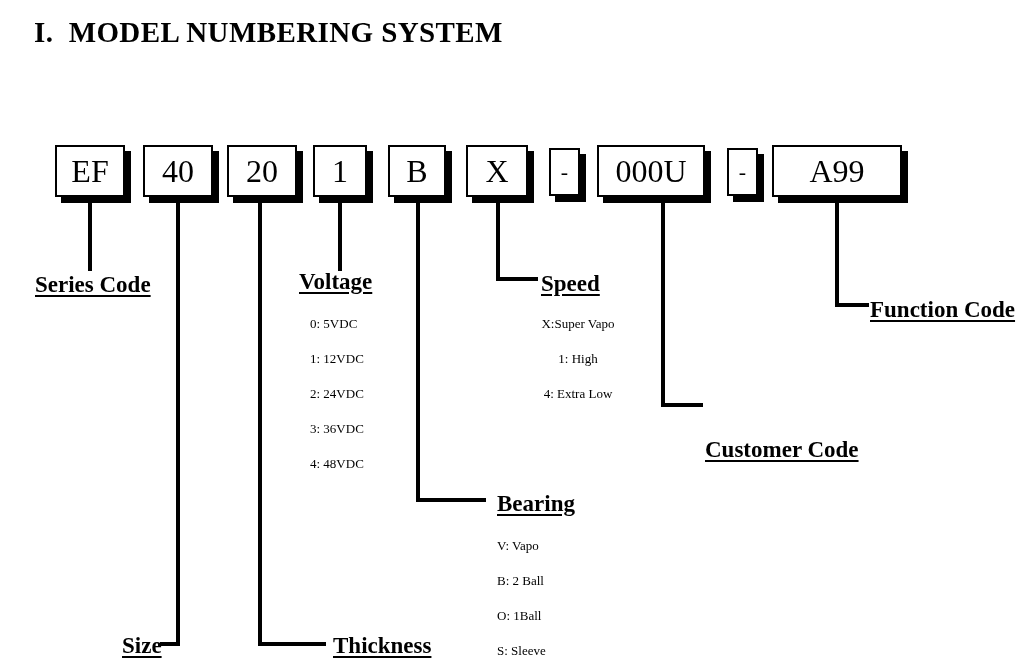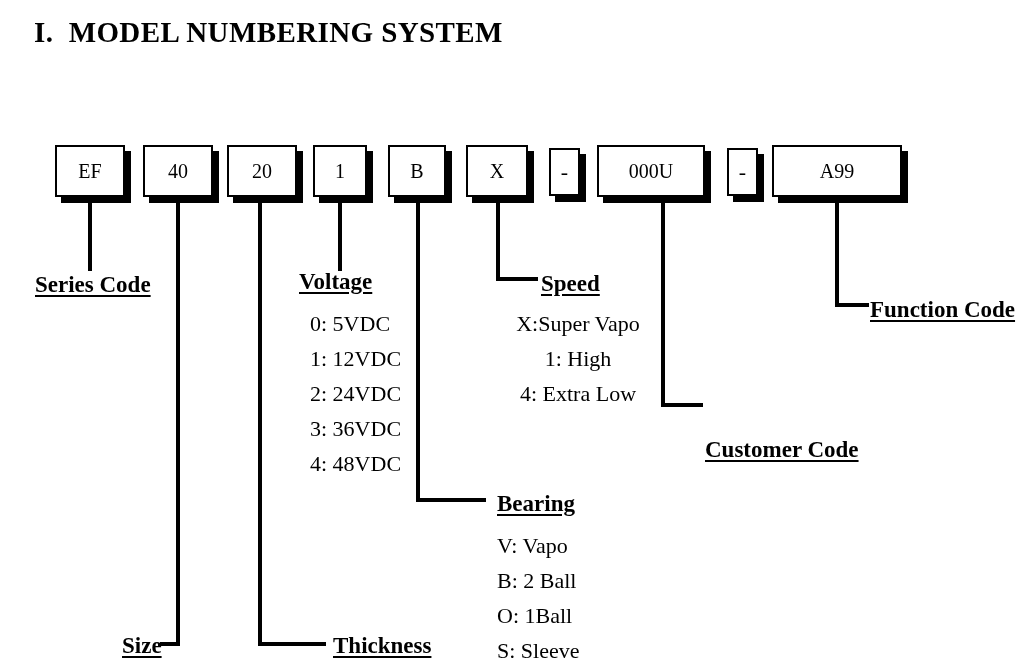--- a/index.html
+++ b/index.html
@@ -41,7 +41,7 @@
     display: flex;
     align-items: center;
     justify-content: center;
-    font-size: 20px;
+    font-size: 32px;
     line-height: 1;
     z-index: 5;
   }

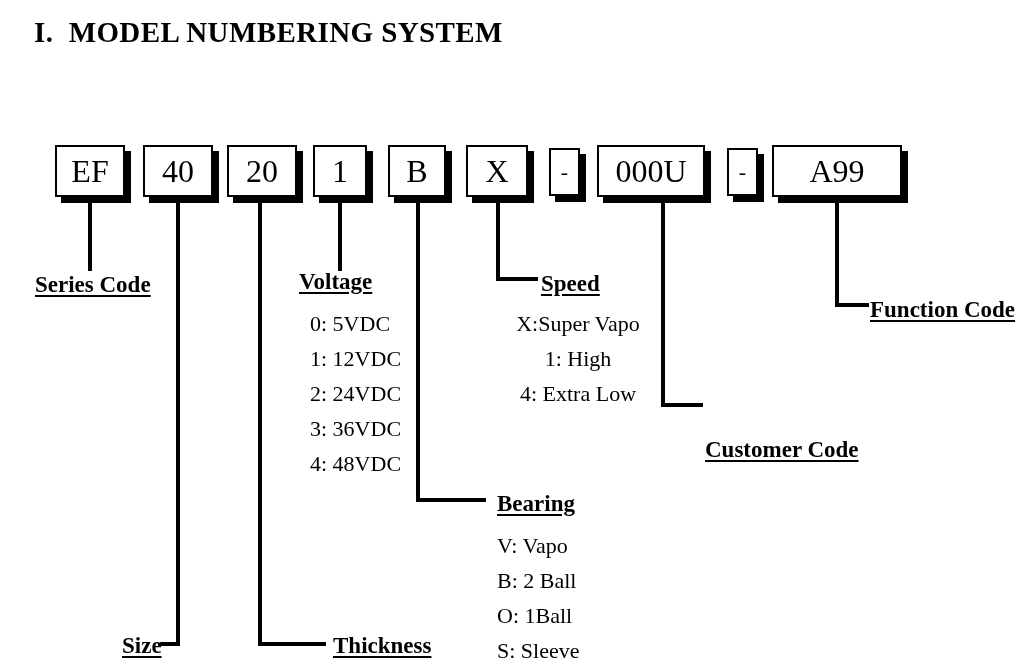--- a/index.html
+++ b/index.html
@@ -75,7 +75,7 @@
   }
   .opt-list {
     position: absolute;
-    font-size: 22px;
+    font-size: 13px;
     line-height: 35px;
     white-space: nowrap;
     z-index: 6;

